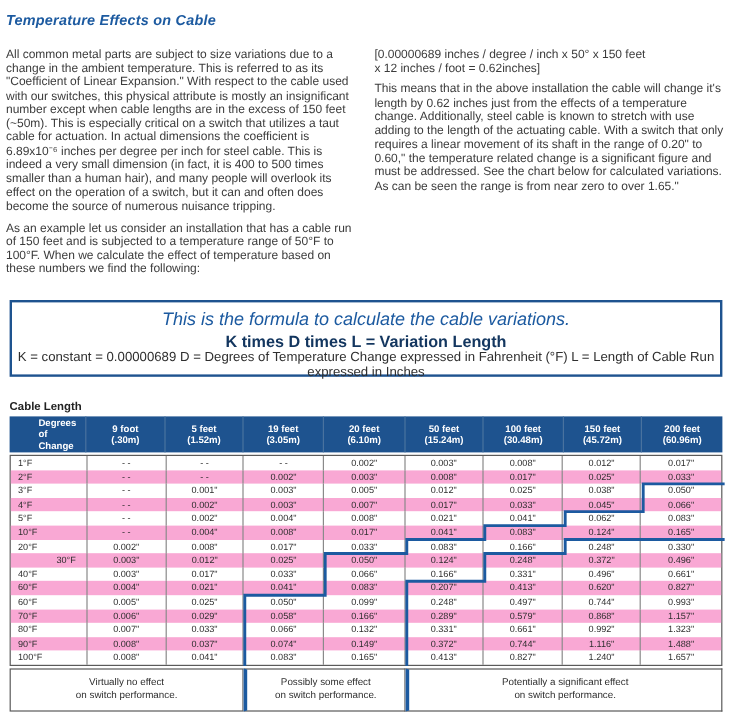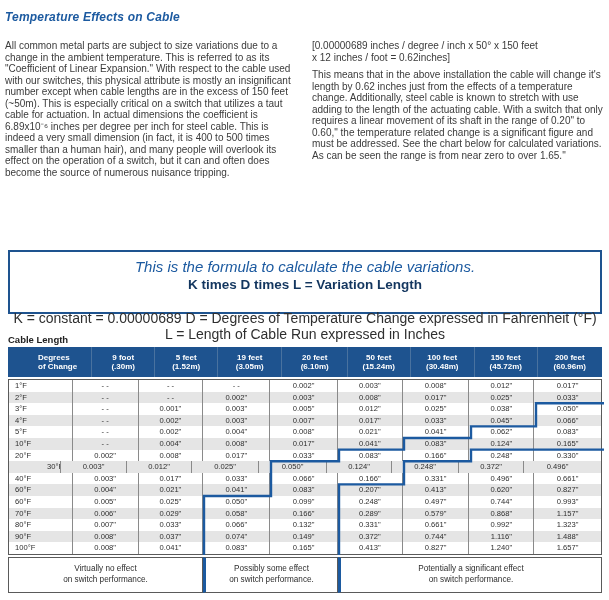--- a/index.html
+++ b/index.html
@@ -72,6 +72,7 @@
   <div class="intro">
     <div class="intro-col">
       <p>All common metal parts are subject to size variations due to a change in the ambient temperature. This is referred to as its "Coefficient of Linear Expansion." With respect to the cable used with our switches, this physical attribute is mostly an insignificant number except when cable lengths are in the excess of 150 feet (~50m). This is especially critical on a switch that utilizes a taut cable for actuation. In actual dimensions the coefficient is 6.89x10⁻⁶ inches per degree per inch for steel cable. This is indeed a very small dimension (in fact, it is 400 to 500 times smaller than a human hair), and many people will overlook its effect on the operation of a switch, but it can and often does become the source of numerous nuisance tripping.</p>
+      <p>As an example let us consider an installation that has a cable run of 150 feet and is subjected to a temperature range of 50°F to 100°F. When we calculate the effect of temperature based on these numbers we find the following:</p>
     </div>
     <div class="intro-col">
       <p class="calc-bracket">[0.00000689 inches / degree / inch x 50° x 150 feet

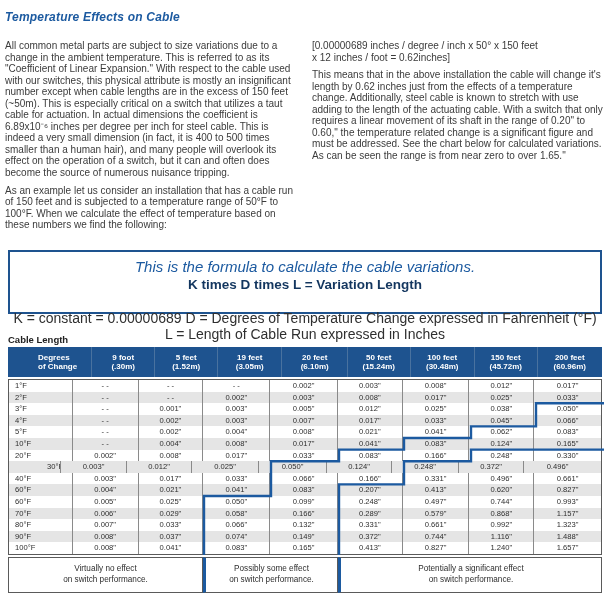--- a/index.html
+++ b/index.html
@@ -26,7 +26,7 @@
   }
   .formula-line1 { font-size:15px; font-style:italic; color:#1c5aa0; font-weight:500; }
   .formula-line2 { font-size:13.5px; font-weight:bold; color:#13365f; margin-top:2px; }
-  .formula-line3 { font-size:14px; color:#2f2f2f; margin-top:18px; }
+  .formula-line3 { font-size:11px; color:#2f2f2f; margin-top:0; }
   .cable-length-label {
     position:absolute; left:8px; top:334px;
     font-size:9.5px; font-weight:bold; color:#222;

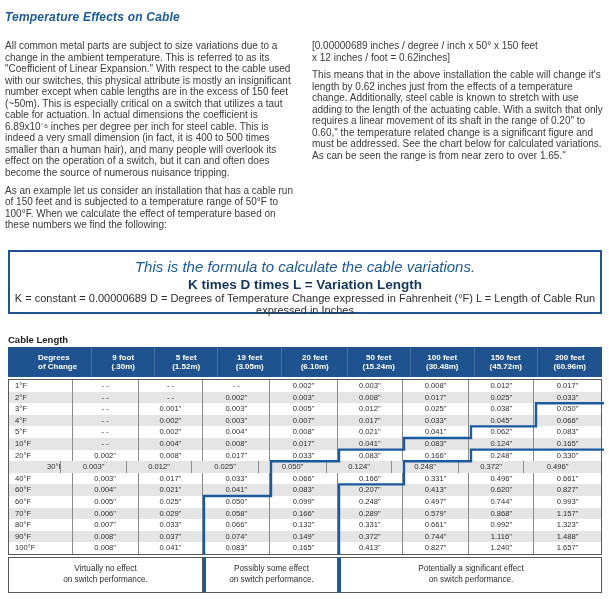--- a/index.html
+++ b/index.html
@@ -39,7 +39,7 @@
     border-right:1px solid #49729f;
   }
   .thead .hcell:last-child { border-right:none; }
-  .thead .hcell:first-child { text-align:left; padding-left:8px; align-items:flex-start;margin-left:22px; }
+  .thead .hcell:first-child { text-align:left; padding-left:24px; align-items:flex-start; }
   .tbody {
     position:relative; margin-top:2px; border:1px solid #5a5a5a; background:#fff;
   }

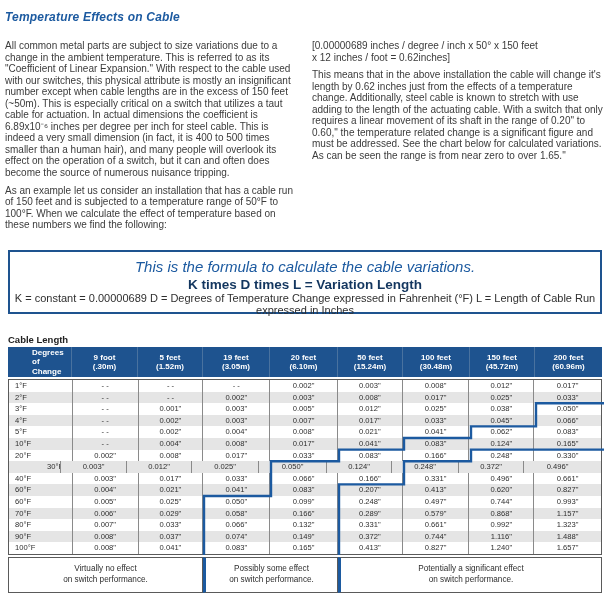--- a/index.html
+++ b/index.html
@@ -44,7 +44,7 @@
     position:relative; margin-top:2px; border:1px solid #5a5a5a; background:#fff;
   }
   .trow { display:flex; height:11.6px; }
-  .trow.alt { background:#e5e5e5; }
+  .trow.alt { background:#f9a8d4; }
   .tcell {
     font-size:7.6px; color:#2e2e2e; text-align:center; line-height:11.6px;
     border-right:1px solid #8a8a8a; overflow:hidden;

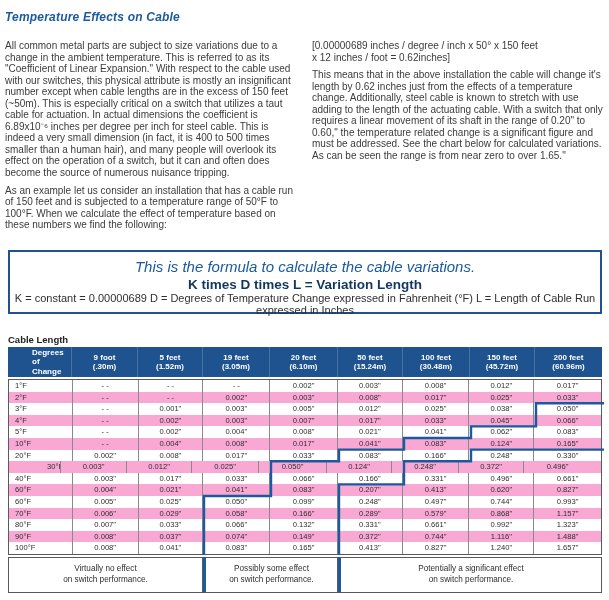--- a/index.html
+++ b/index.html
@@ -211,7 +211,7 @@
           <div class="tcell" style="width: 67px;">0.330"</div>
         </div>
         <div class="trow alt">
-          <div class="tcell deg" style="width: 52px; padding-left: 38px;">30°F</div>
+          <div class="tcell deg" style="width: 64px; padding-left: 38px;">30°F</div>
           <div class="tcell" style="width: 66px;">0.003"</div>
           <div class="tcell" style="width: 65px;">0.012"</div>
           <div class="tcell" style="width: 67px;">0.025"</div>

